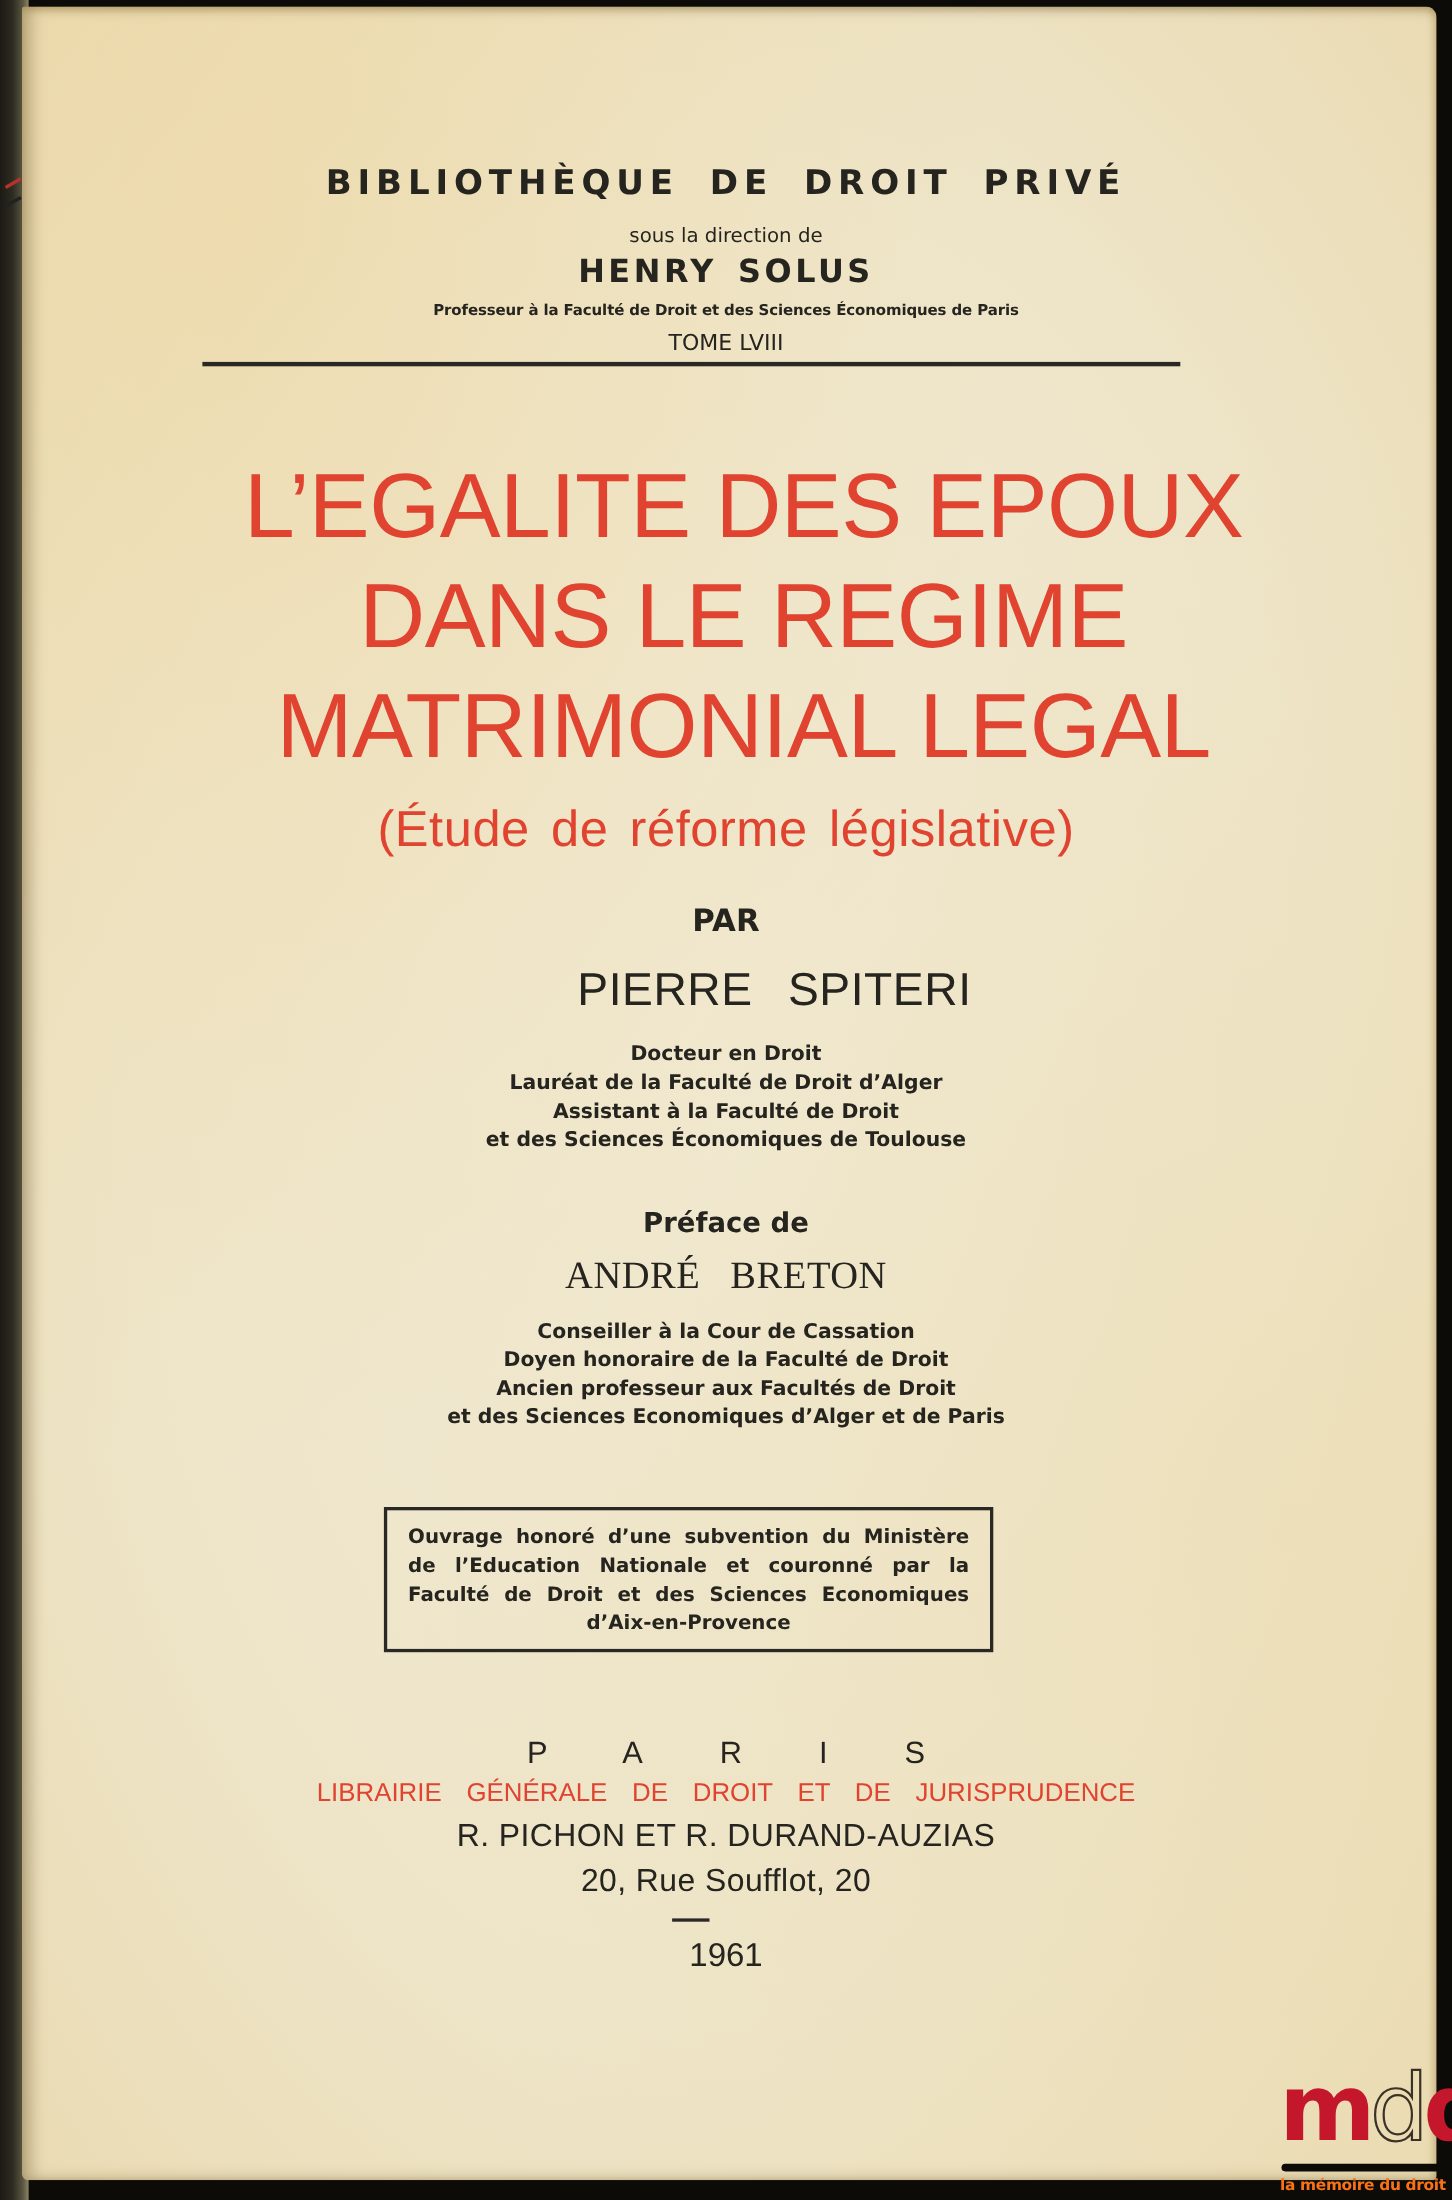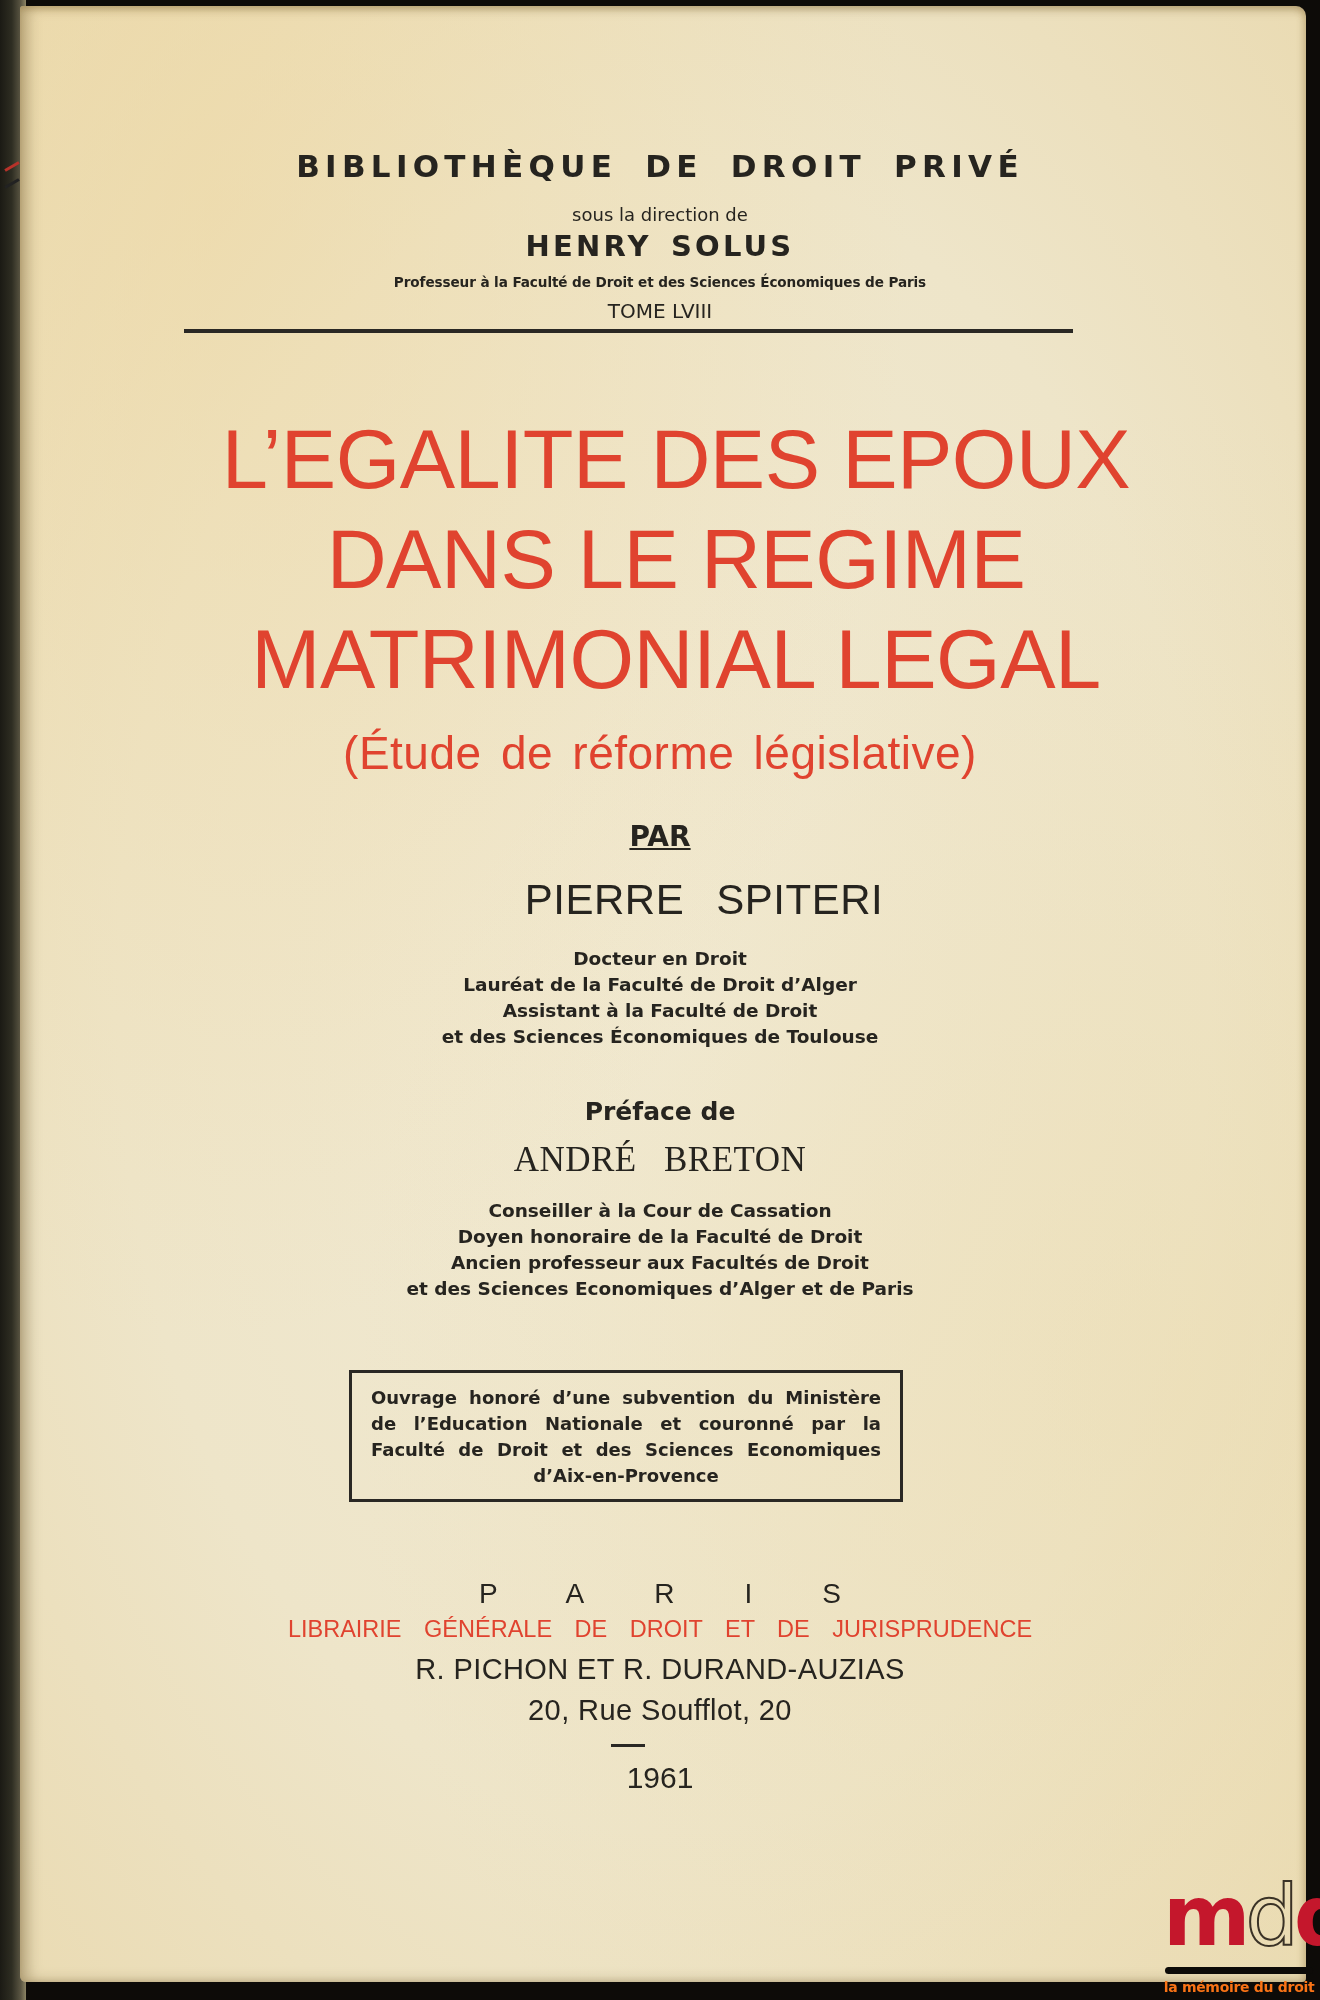--- a/index.html
+++ b/index.html
@@ -39,7 +39,7 @@
   .t3 { top:618px; }
   .subtitle { top:726px; font-size:46px; font-family:"Liberation Sans", sans-serif; letter-spacing:0.5px; word-spacing:6px; }
 
-  .par { top:820px; font-size:28px; font-weight:bold;text-decoration:underline; }
+  .par { top:820px; font-size:28px; font-weight:bold; }
   .author { top:876px; font-size:42px; font-family:"Liberation Sans", sans-serif; word-spacing:20px; letter-spacing:0.5px;padding-left:44px; }
   .quals { top:946px; font-size:18.5px; font-weight:bold; line-height:26px; }
 

